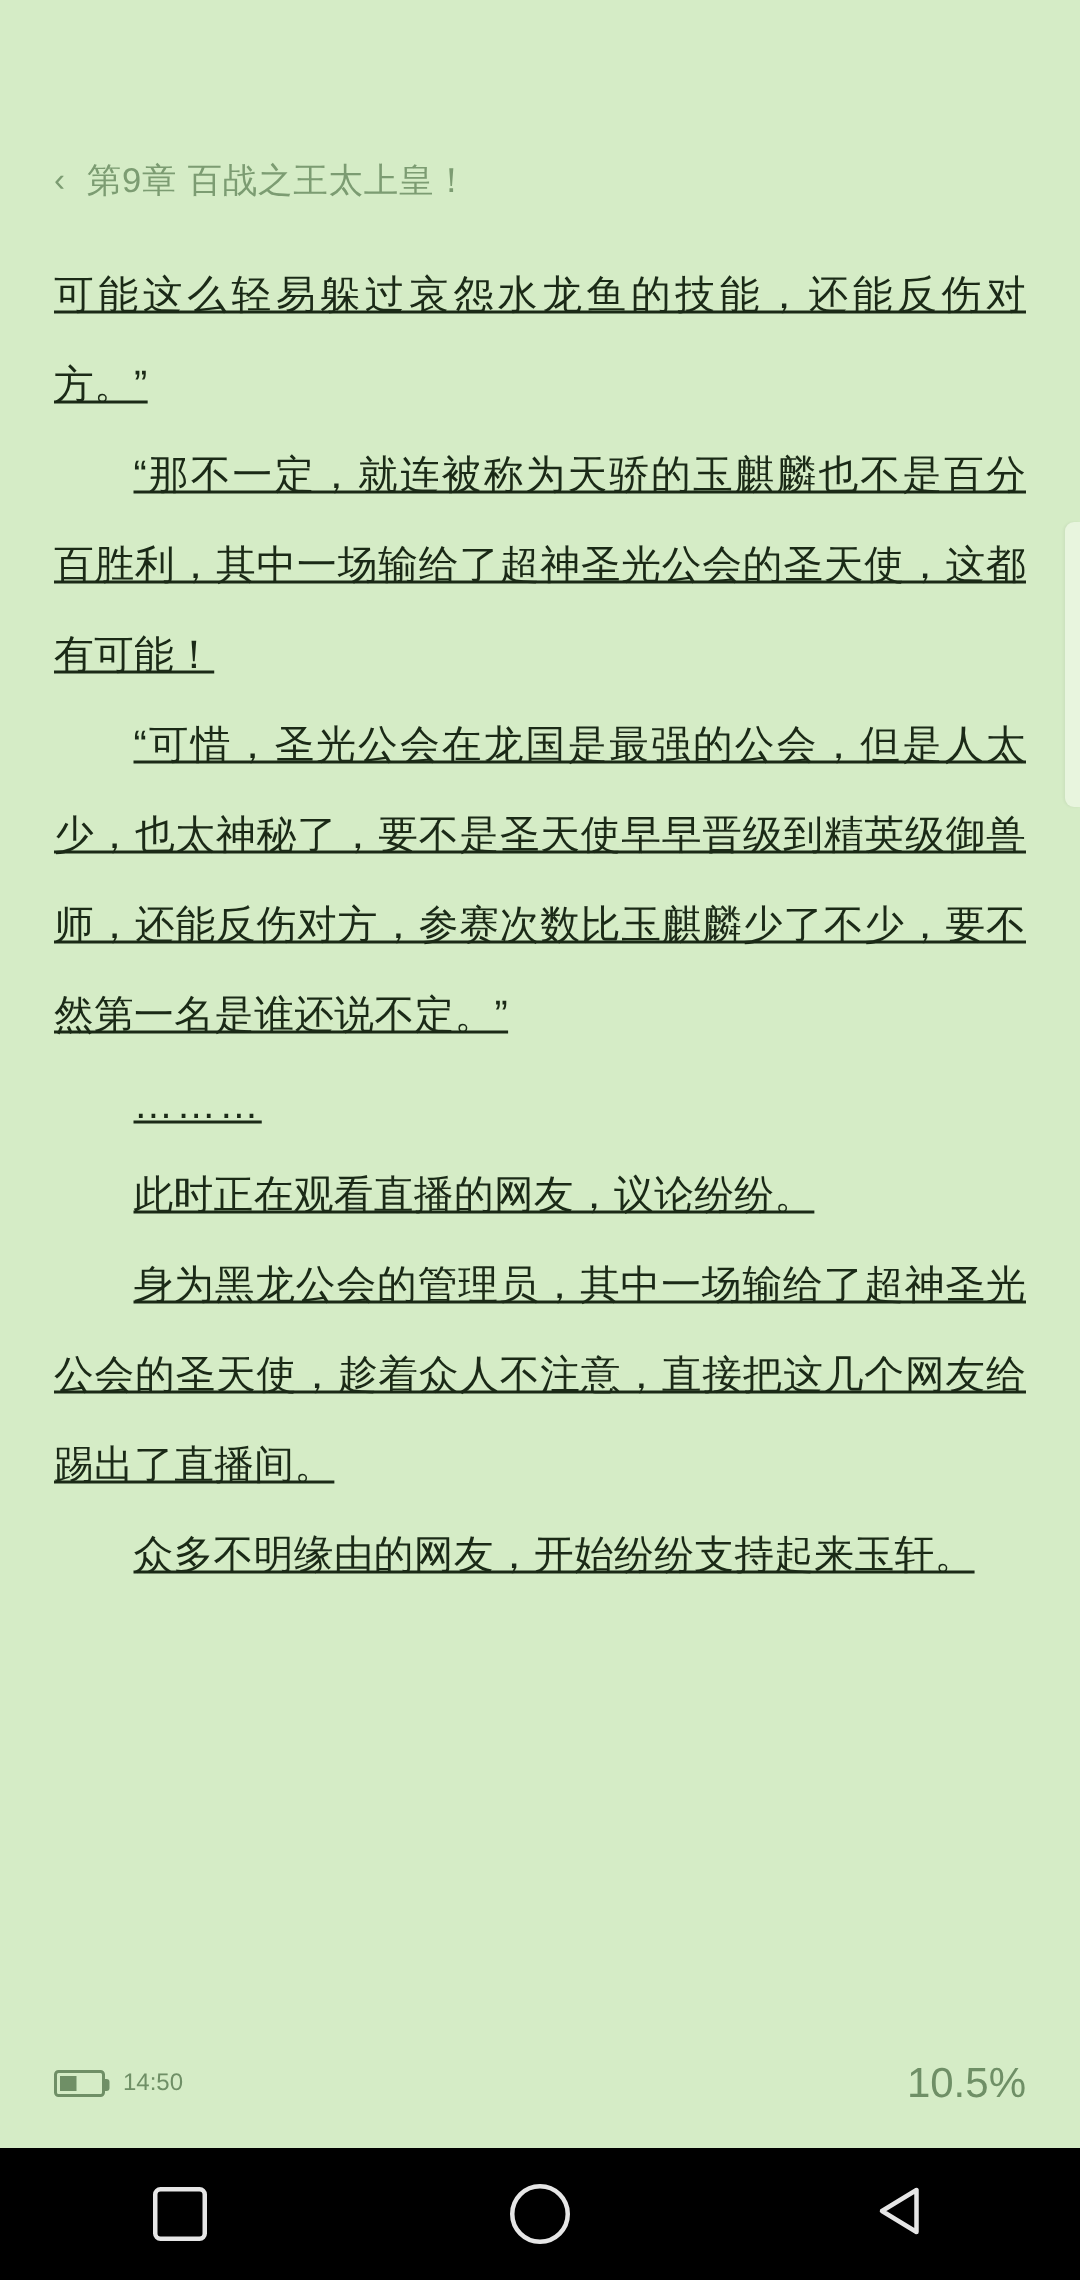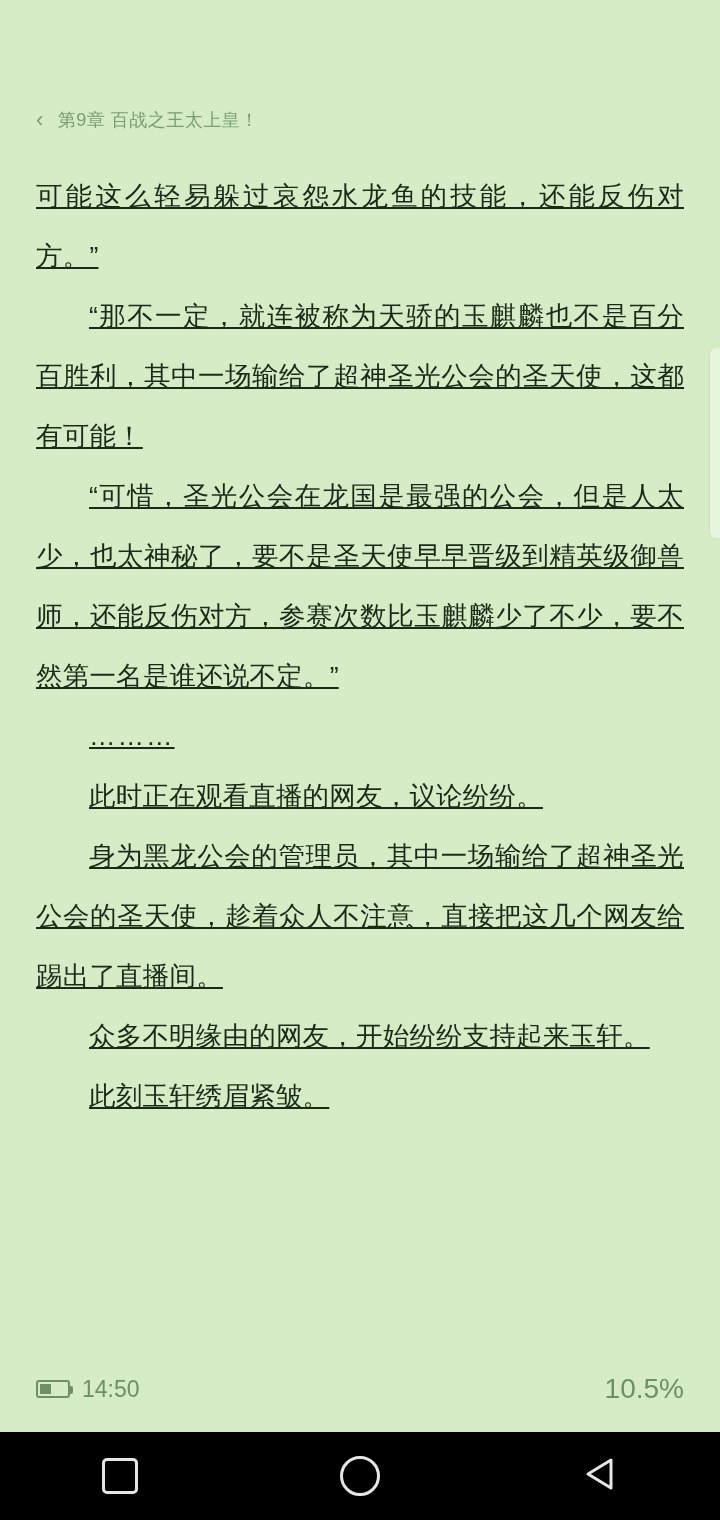--- a/index.html
+++ b/index.html
@@ -45,7 +45,7 @@
     line-height: 1;
   }
   .chapter-bar .chapter-title {
-    font-size: 18px;
+    font-size: 23px;
     color: #7c9c72;
     white-space: nowrap;
     overflow: hidden;

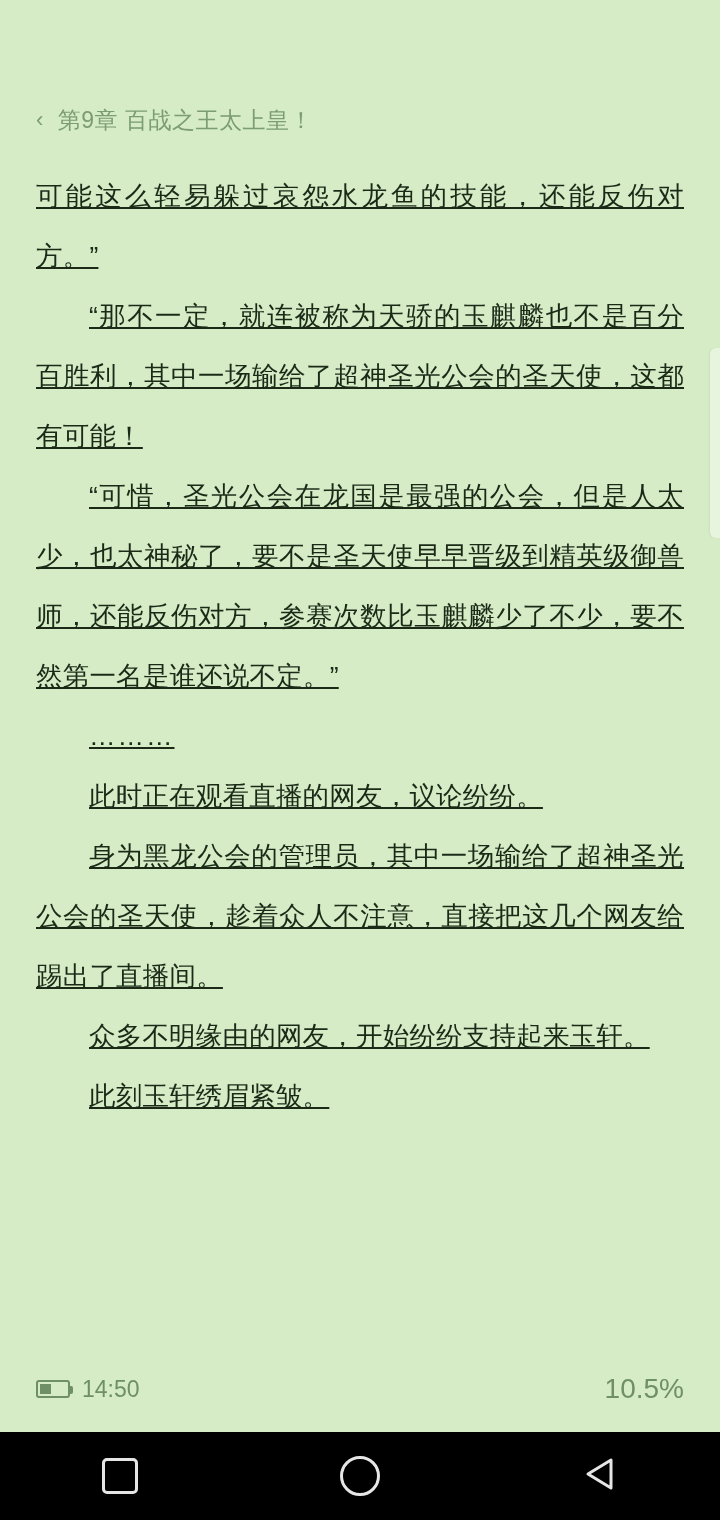--- a/index.html
+++ b/index.html
@@ -182,7 +182,6 @@
     <p class="indent">此时正在观看直播的网友，议论纷纷。</p>
     <p class="indent">身为黑龙公会的管理员，其中一场输给了超神圣光公会的圣天使，趁着众人不注意，直接把这几个网友给踢出了直播间。</p>
     <p class="indent">众多不明缘由的网友，开始纷纷支持起来玉轩。</p>
-    <p class="indent">此刻玉轩绣眉紧皱。</p>
 
   </div>
 

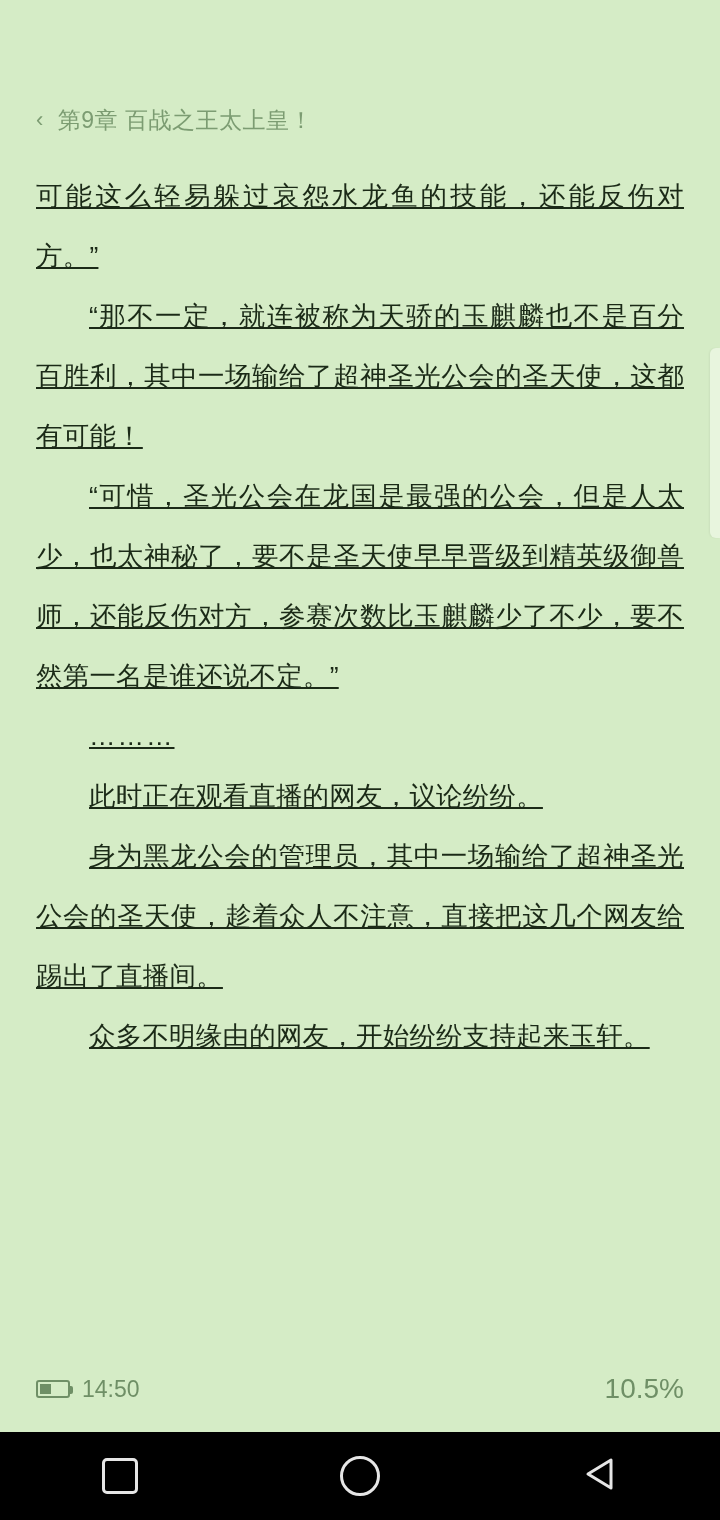--- a/index.html
+++ b/index.html
@@ -130,7 +130,7 @@
     width: 11px;
     background: #6f8f66;
   }
-  .time-text { font-size: 23px; color: #6f8f66; }
+  .time-text { font-size: 16px; color: #6f8f66; }
   .progress-text { font-size: 28px; color: #6f8f66; }
   
   .navbar {

